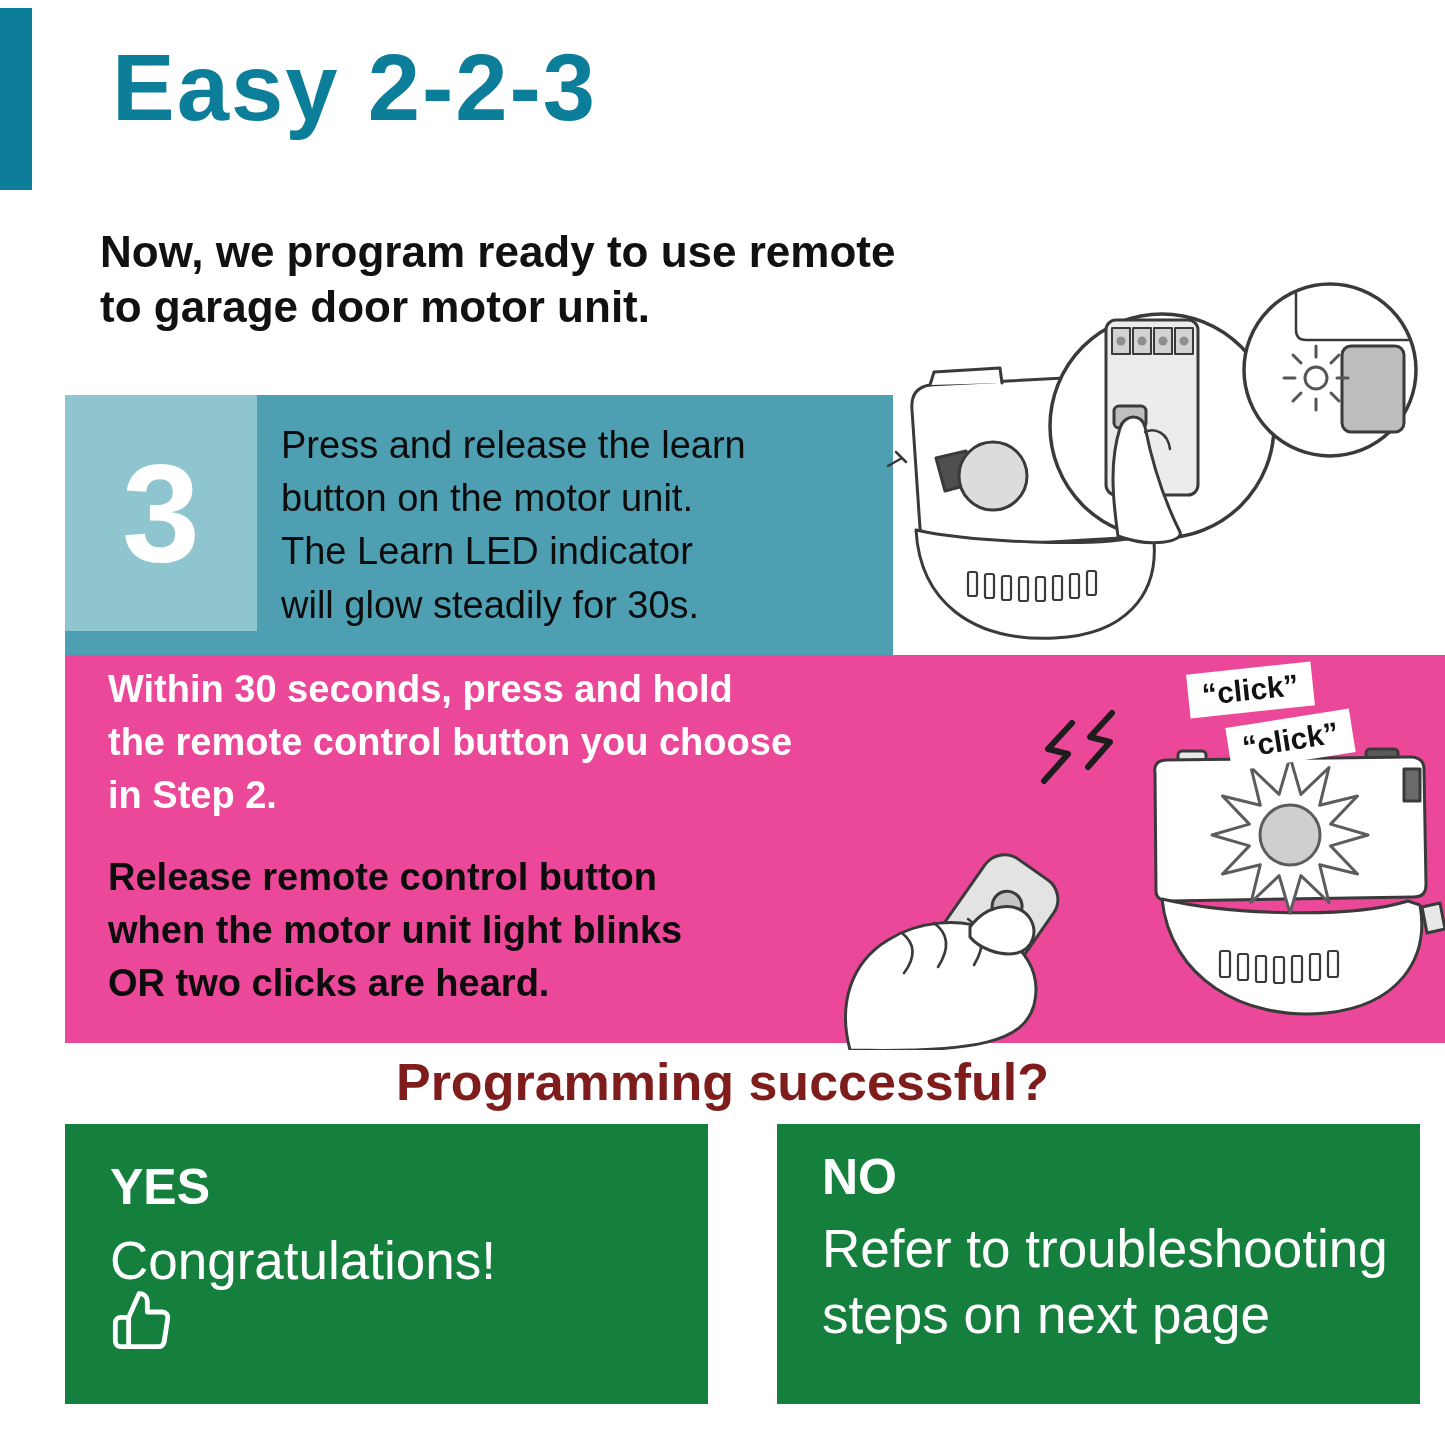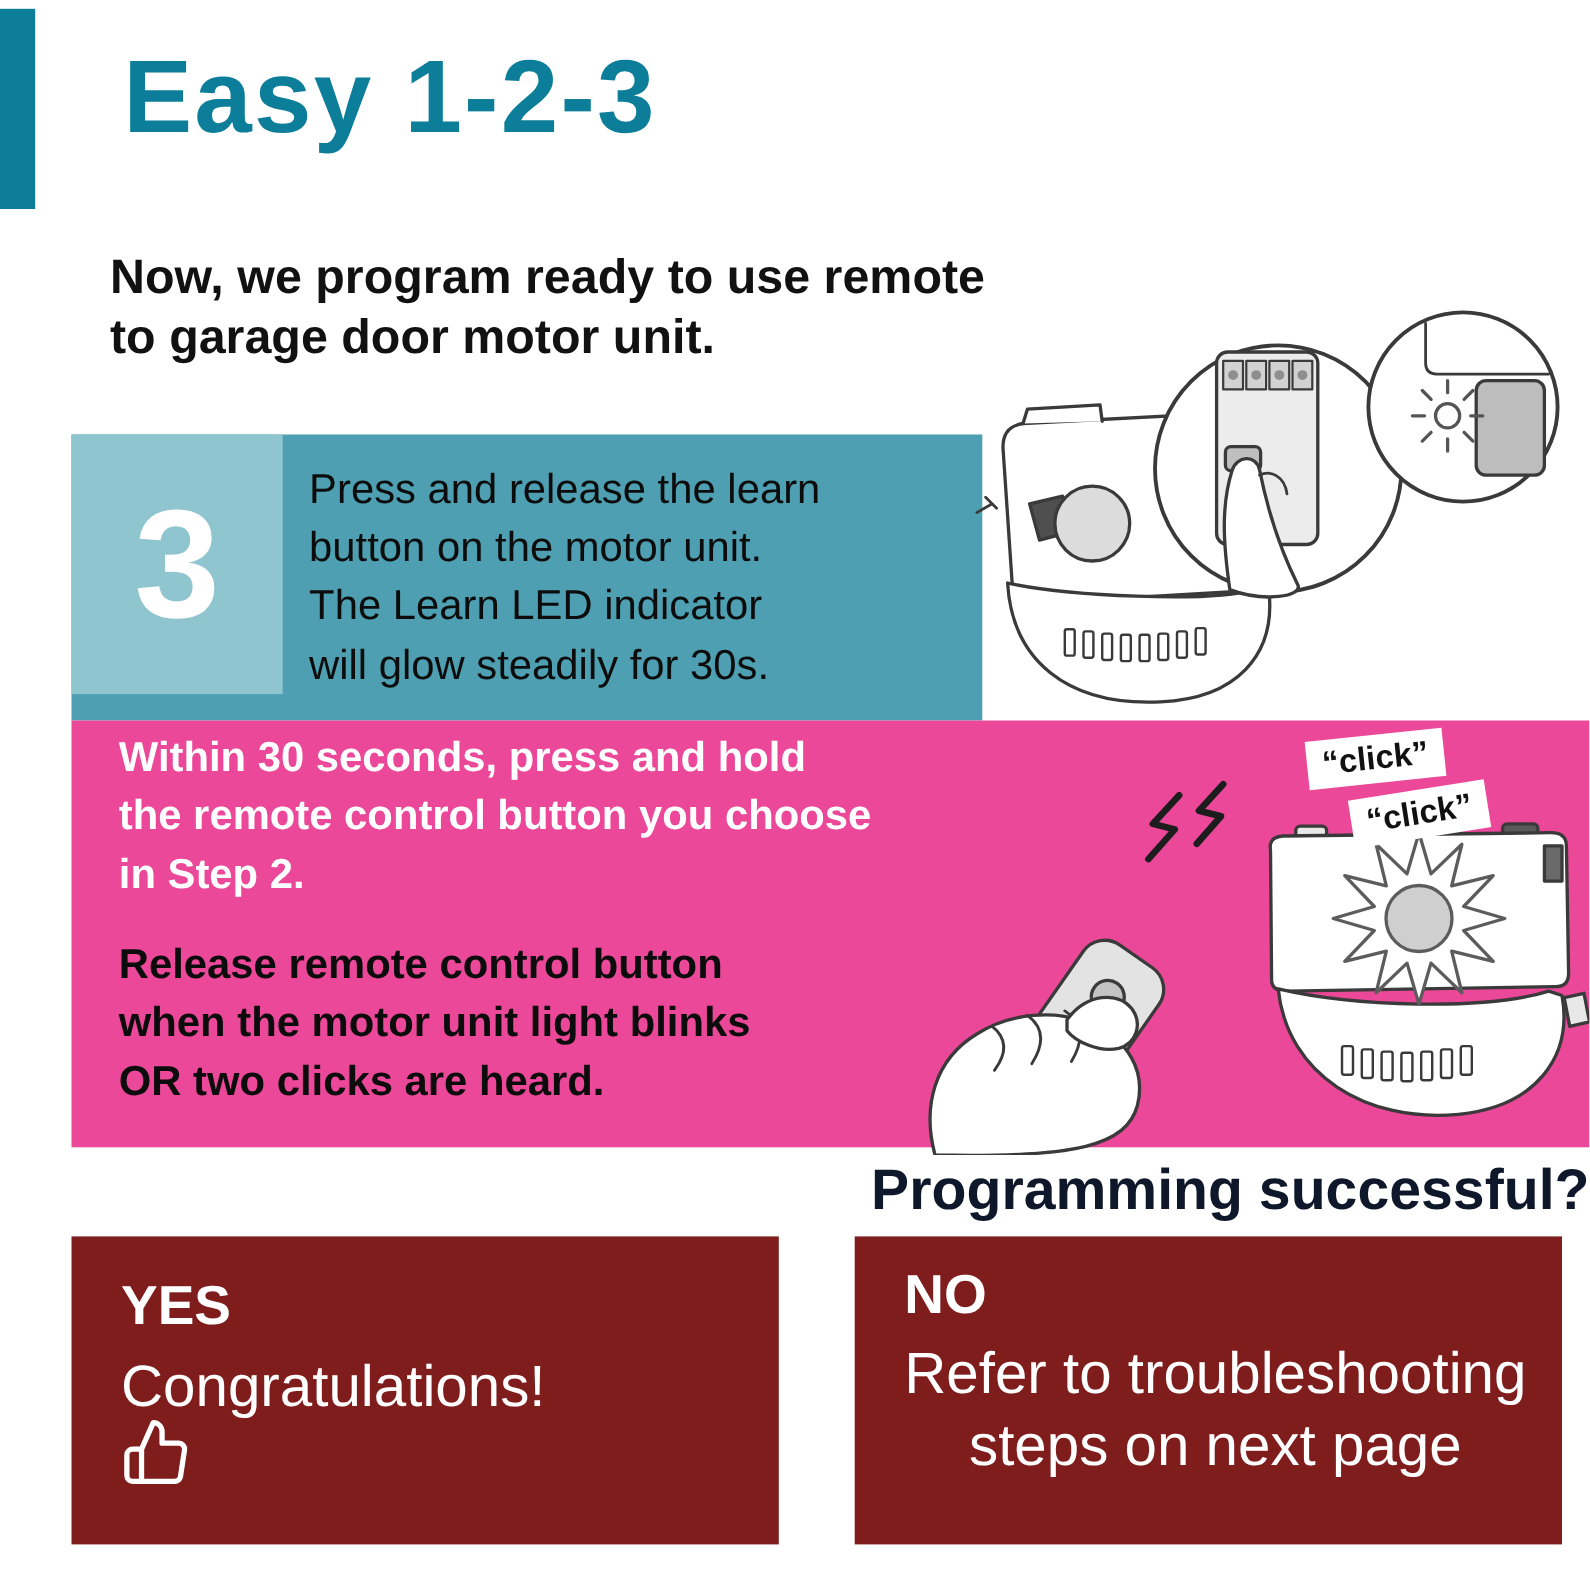--- a/index.html
+++ b/index.html
@@ -48,7 +48,7 @@
 
   <div class="accent-bar"></div>
 
-  <h1 class="title">Easy 1-2-3</h1>
+  <h1 class="title">Easy 2-2-3</h1>
 
   <p class="intro">Now, we program ready to use remote
 to garage door motor unit.</p>

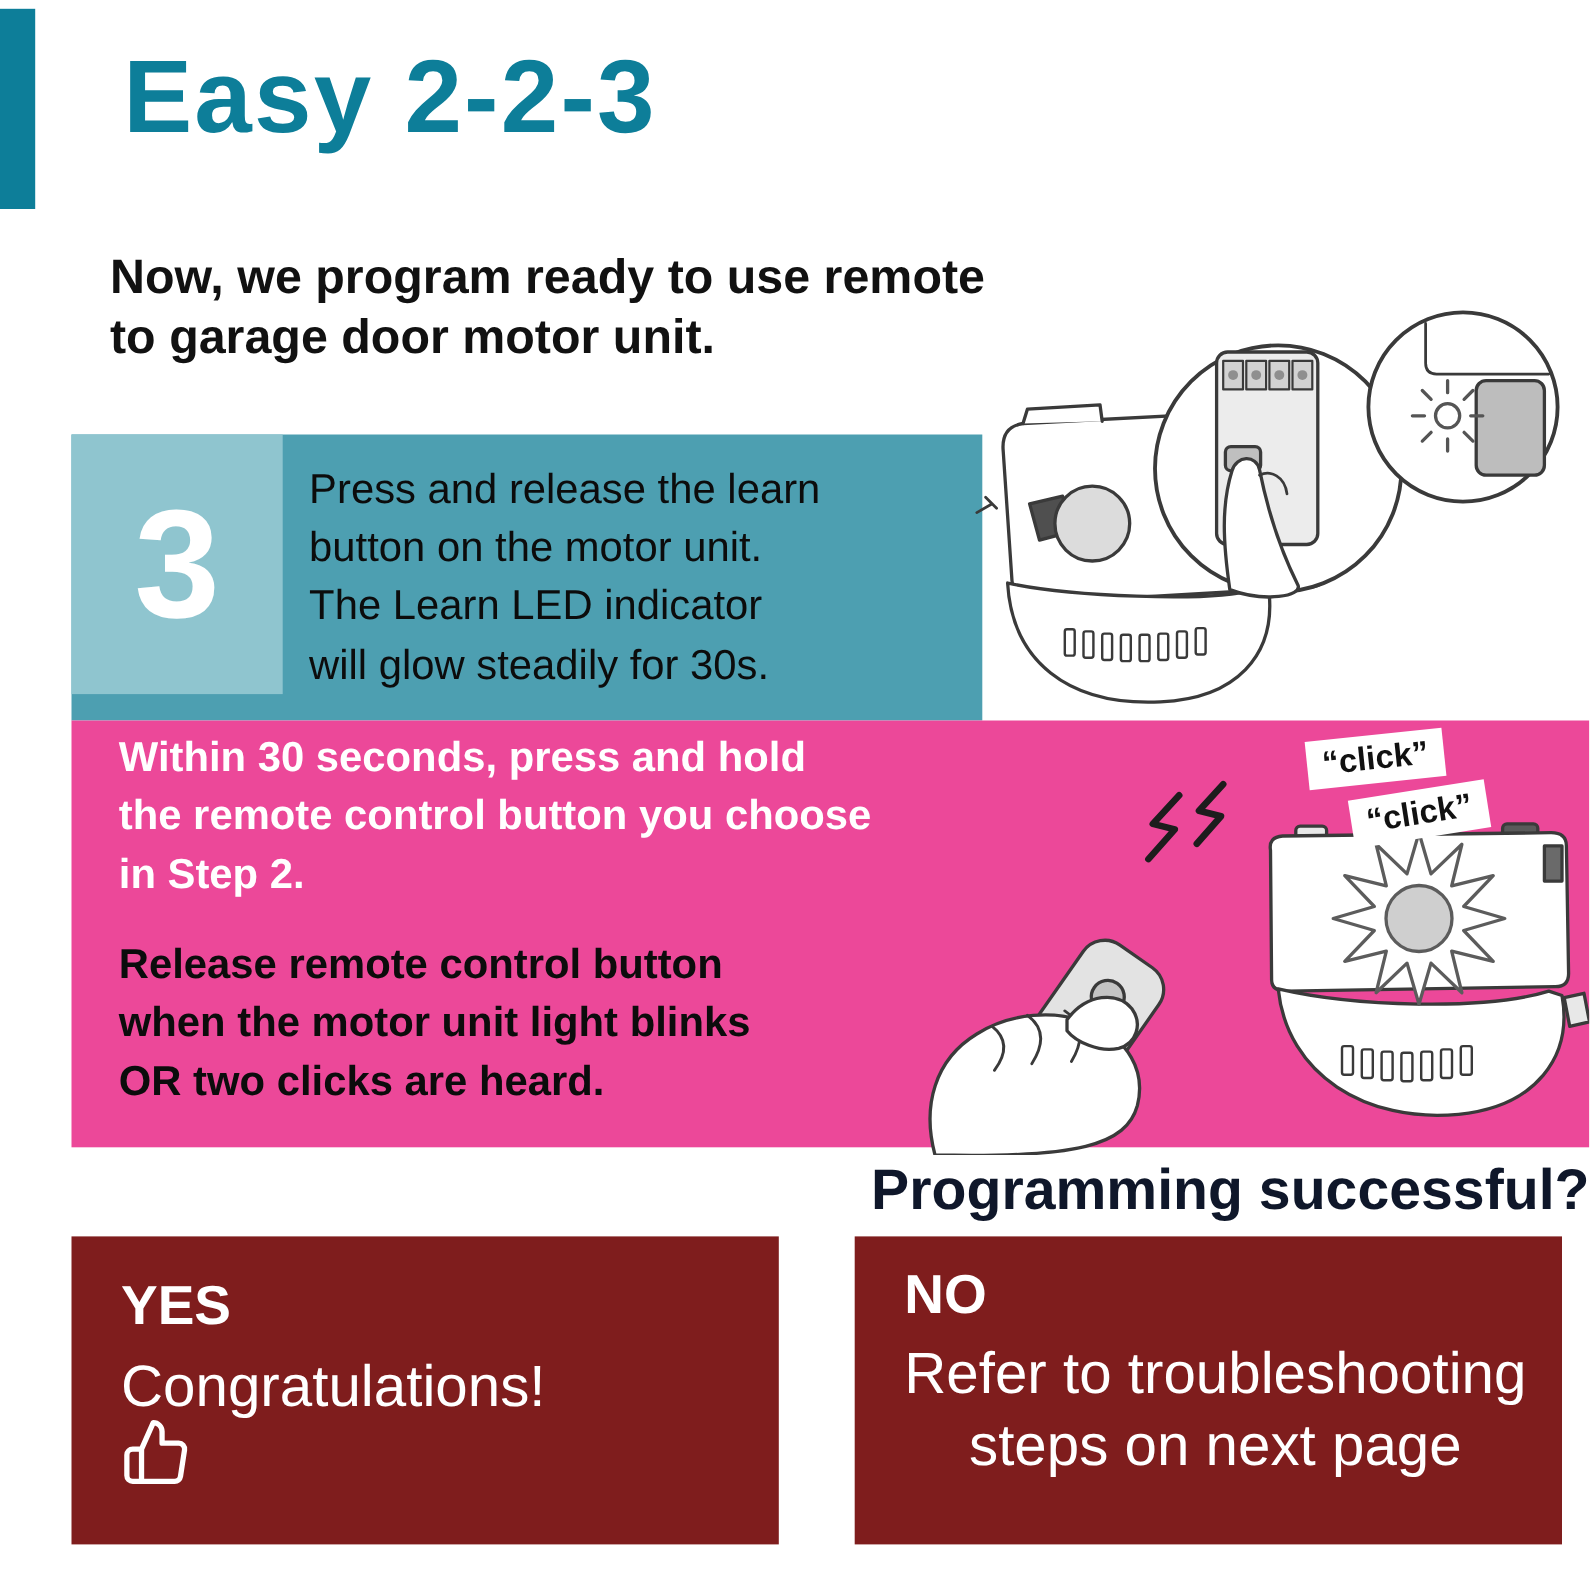--- a/index.html
+++ b/index.html
@@ -30,7 +30,7 @@
   .click1 { left:1188px; top:668px; transform:rotate(-6deg); }
   .click2 { left:1228px; top:718px; transform:rotate(-9deg); }
 
-  .question { position:absolute; left:0; top:1052px; width:1445px; text-align:right; font-size:52px; font-weight:bold; color:#0f172a; }
+  .question { position:absolute; left:0; top:1052px; width:1445px; text-align:center; font-size:52px; font-weight:bold; color:#7f1d1d; }
 
   .result-box { position:absolute; top:1124px; width:643px; height:280px; background:#7f1d1d; color:#ffffff;text-align:center; }
   .yes-box { left:65px; }

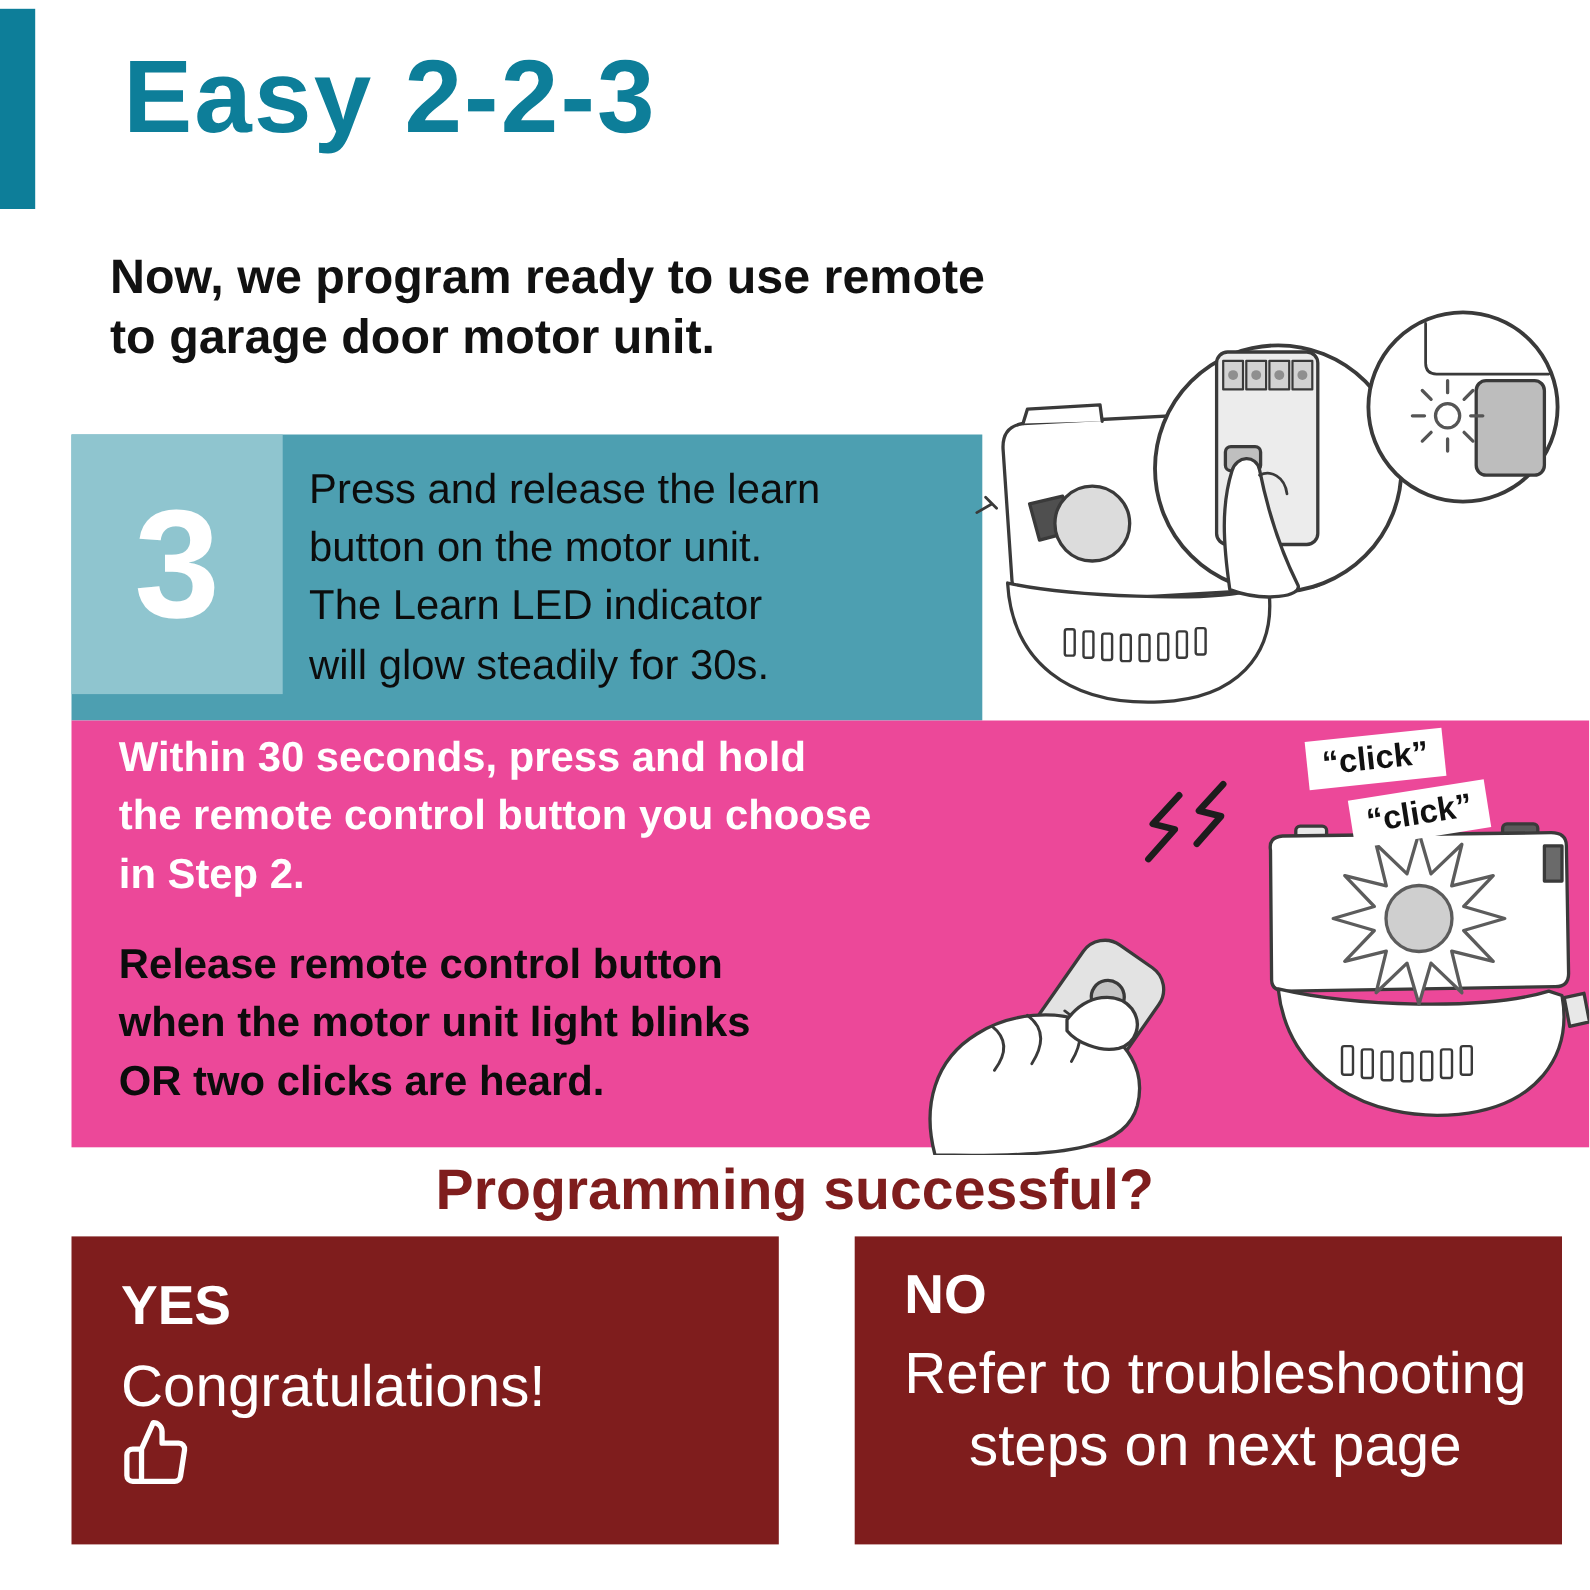--- a/index.html
+++ b/index.html
@@ -32,7 +32,7 @@
 
   .question { position:absolute; left:0; top:1052px; width:1445px; text-align:center; font-size:52px; font-weight:bold; color:#7f1d1d; }
 
-  .result-box { position:absolute; top:1124px; width:643px; height:280px; background:#7f1d1d; color:#ffffff;text-align:center; }
+  .result-box { position:absolute; top:1124px; width:643px; height:280px; background:#15803d; color:#ffffff; }
   .yes-box { left:65px; }
   .no-box  { left:753px;margin-left:24px; }
   .result-label   { position:absolute; left:45px; top:34px; font-size:50px; font-weight:bold; }

